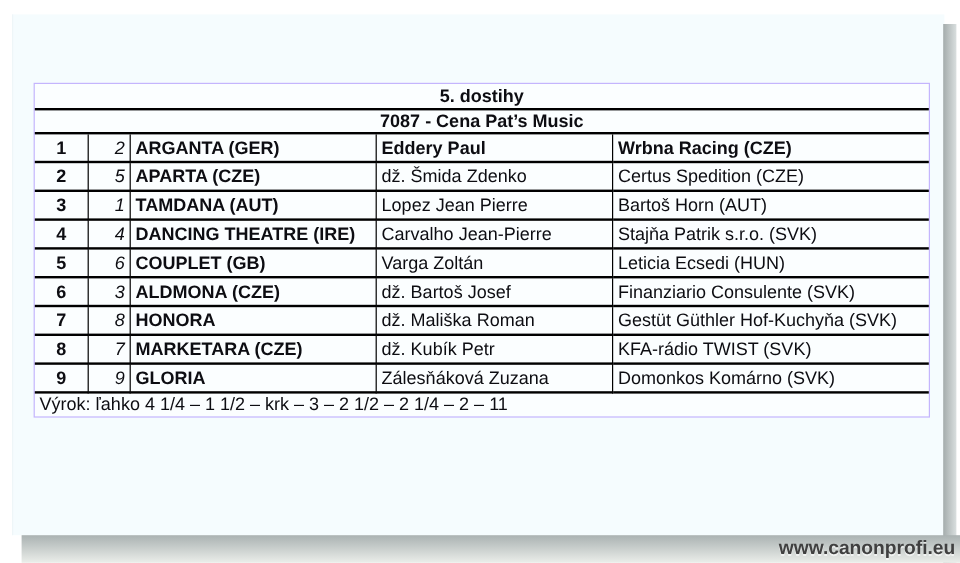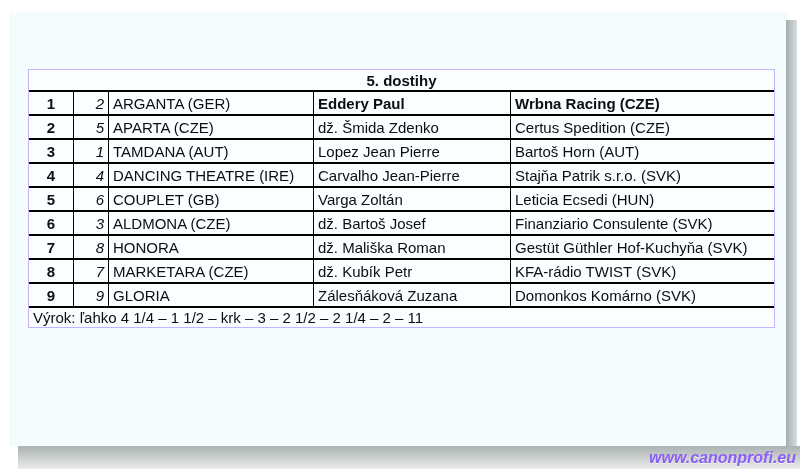--- a/index.html
+++ b/index.html
@@ -94,6 +94,9 @@
       <tr>
     <td colspan="5" class="h1 span">5. dostihy</td>
   </tr>
+  <tr>
+    <td colspan="5" class="h2 span">7087 - Cena Pat’s Music</td>
+  </tr>
 
   <tr class="data winner">
     <td class="pos">1</td>

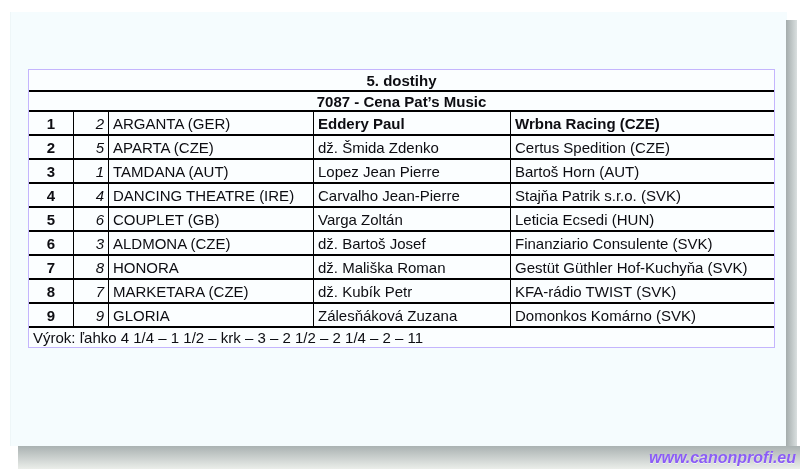--- a/index.html
+++ b/index.html
@@ -60,7 +60,7 @@
   tr.data td { height: 22px; }
   .pos  { text-align: center; font-weight: bold; }
   .num  { text-align: right; font-style: italic; padding-right: 4px; }
-  .horse { font-weight: normal; padding-left: 4px; }
+  .horse { font-weight: bold; padding-left: 4px; }
   .jockey, .owner { padding-left: 4px; }
   tr.winner .jockey, tr.winner .owner { font-weight: bold; }
   .verdict { height: 19px; padding-left: 4px; }

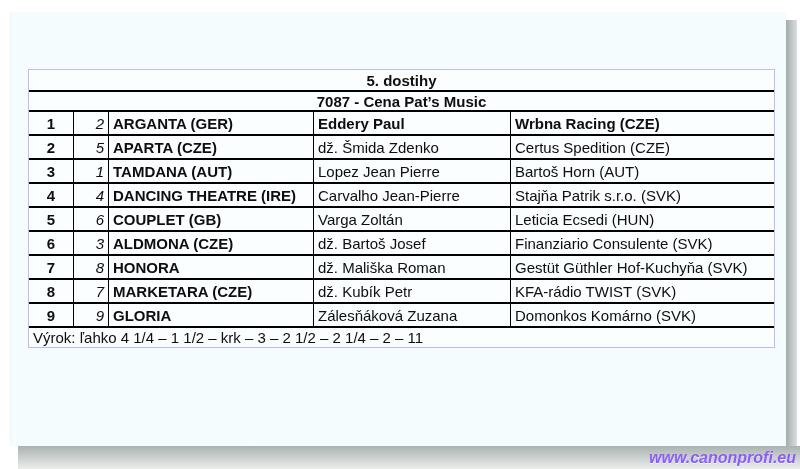--- a/index.html
+++ b/index.html
@@ -70,8 +70,7 @@
     right: 4px; bottom: 2px;
     font-size: 16px;
     font-weight: bold;
-    font-style: italic;
-    color: #8b5cf6;
+    color: #404040;
     text-shadow: 0 1px 0 rgba(255,255,255,0.6);
   }
 </style>

